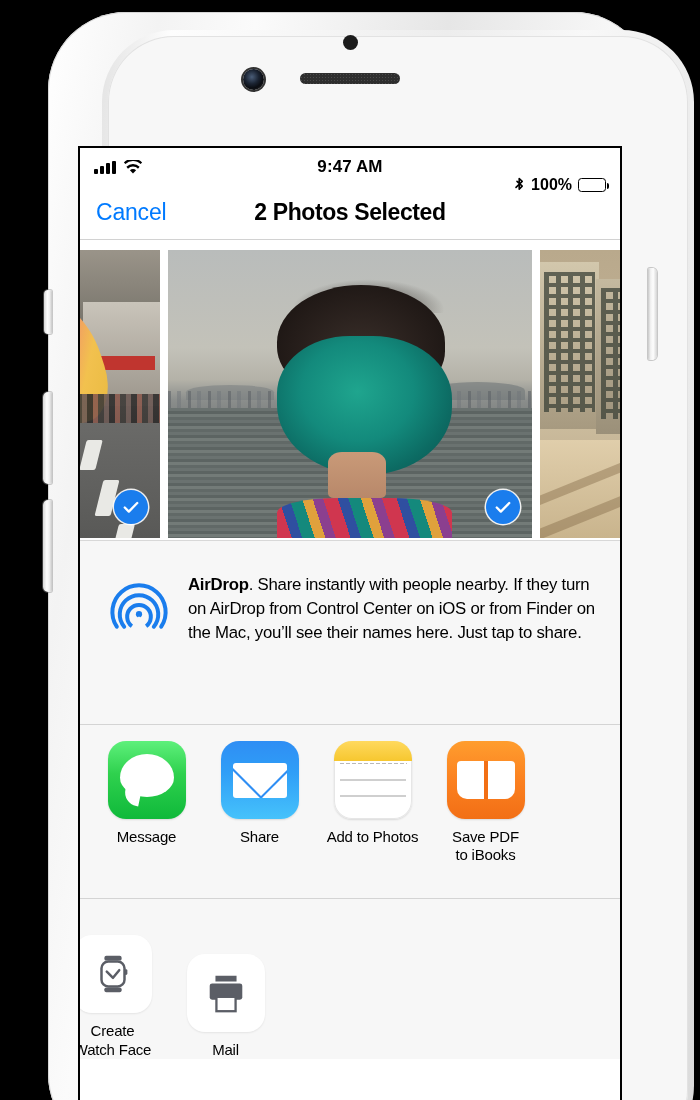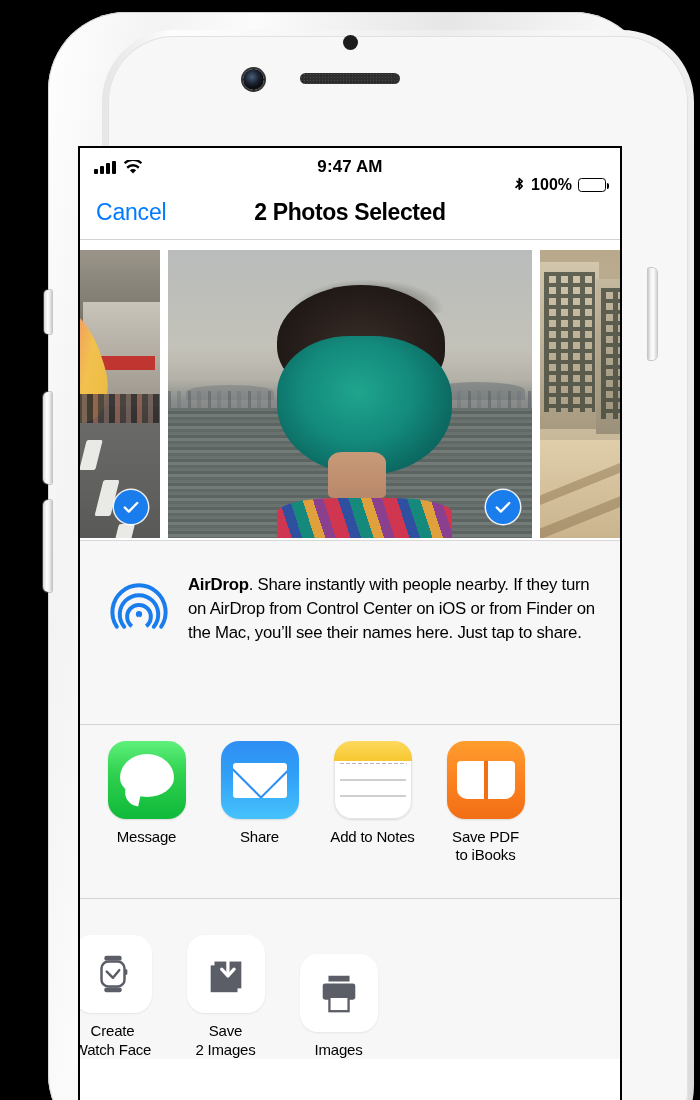--- a/index.html
+++ b/index.html
@@ -513,7 +513,7 @@
         <div class="rule" style="top:38px;"></div>
         <div class="rule" style="top:54px;"></div>
       </div>
-      <div class="share-label">Add to Notes</div>
+      <div class="share-label">Add to Photos</div>
     </div>
 
     <div class="share-item">

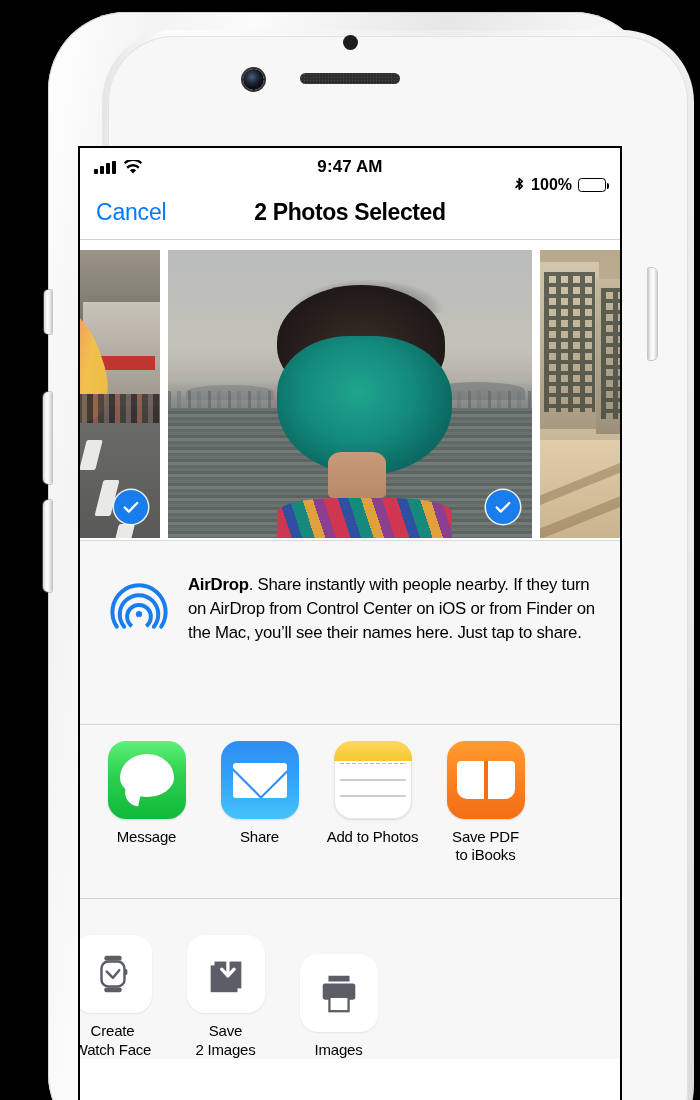--- a/index.html
+++ b/index.html
@@ -544,18 +544,6 @@
     </div>
 
 
-    <div class="share-item">
-      <div class="action-icon">
-        <svg viewBox="0 0 48 48">
-          <rect x="8" y="15" width="28" height="28" fill="#5b5e66"></rect>
-          <rect x="12" y="11" width="28" height="28" fill="#5b5e66"></rect>
-          <path d="M26 8v17" stroke="#fff" stroke-width="3.4" stroke-linecap="round"></path>
-          <path d="M19.5 19 26 26 32.5 19" fill="none" stroke="#fff" stroke-width="3.4" stroke-linecap="round" stroke-linejoin="round"></path>
-        </svg>
-      </div>
-      <div class="share-label">Save
-2 Images</div>
-    </div>
 
     <div class="share-item">
       <div class="action-icon">

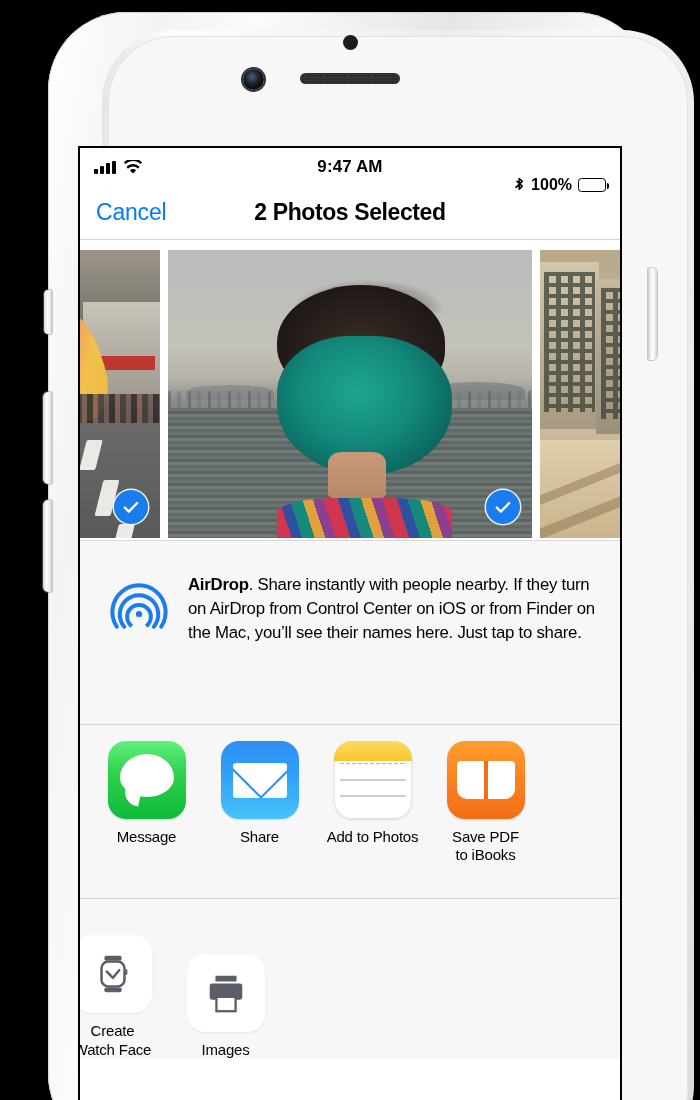--- a/index.html
+++ b/index.html
@@ -553,7 +553,7 @@
           <rect x="14" y="28" width="20" height="15" fill="#fff" stroke="#5b5e66" stroke-width="2.4"></rect>
         </svg>
       </div>
-      <div class="share-label">Images</div>
+      <div class="share-label">Mail</div>
     </div>
 
   </div>

